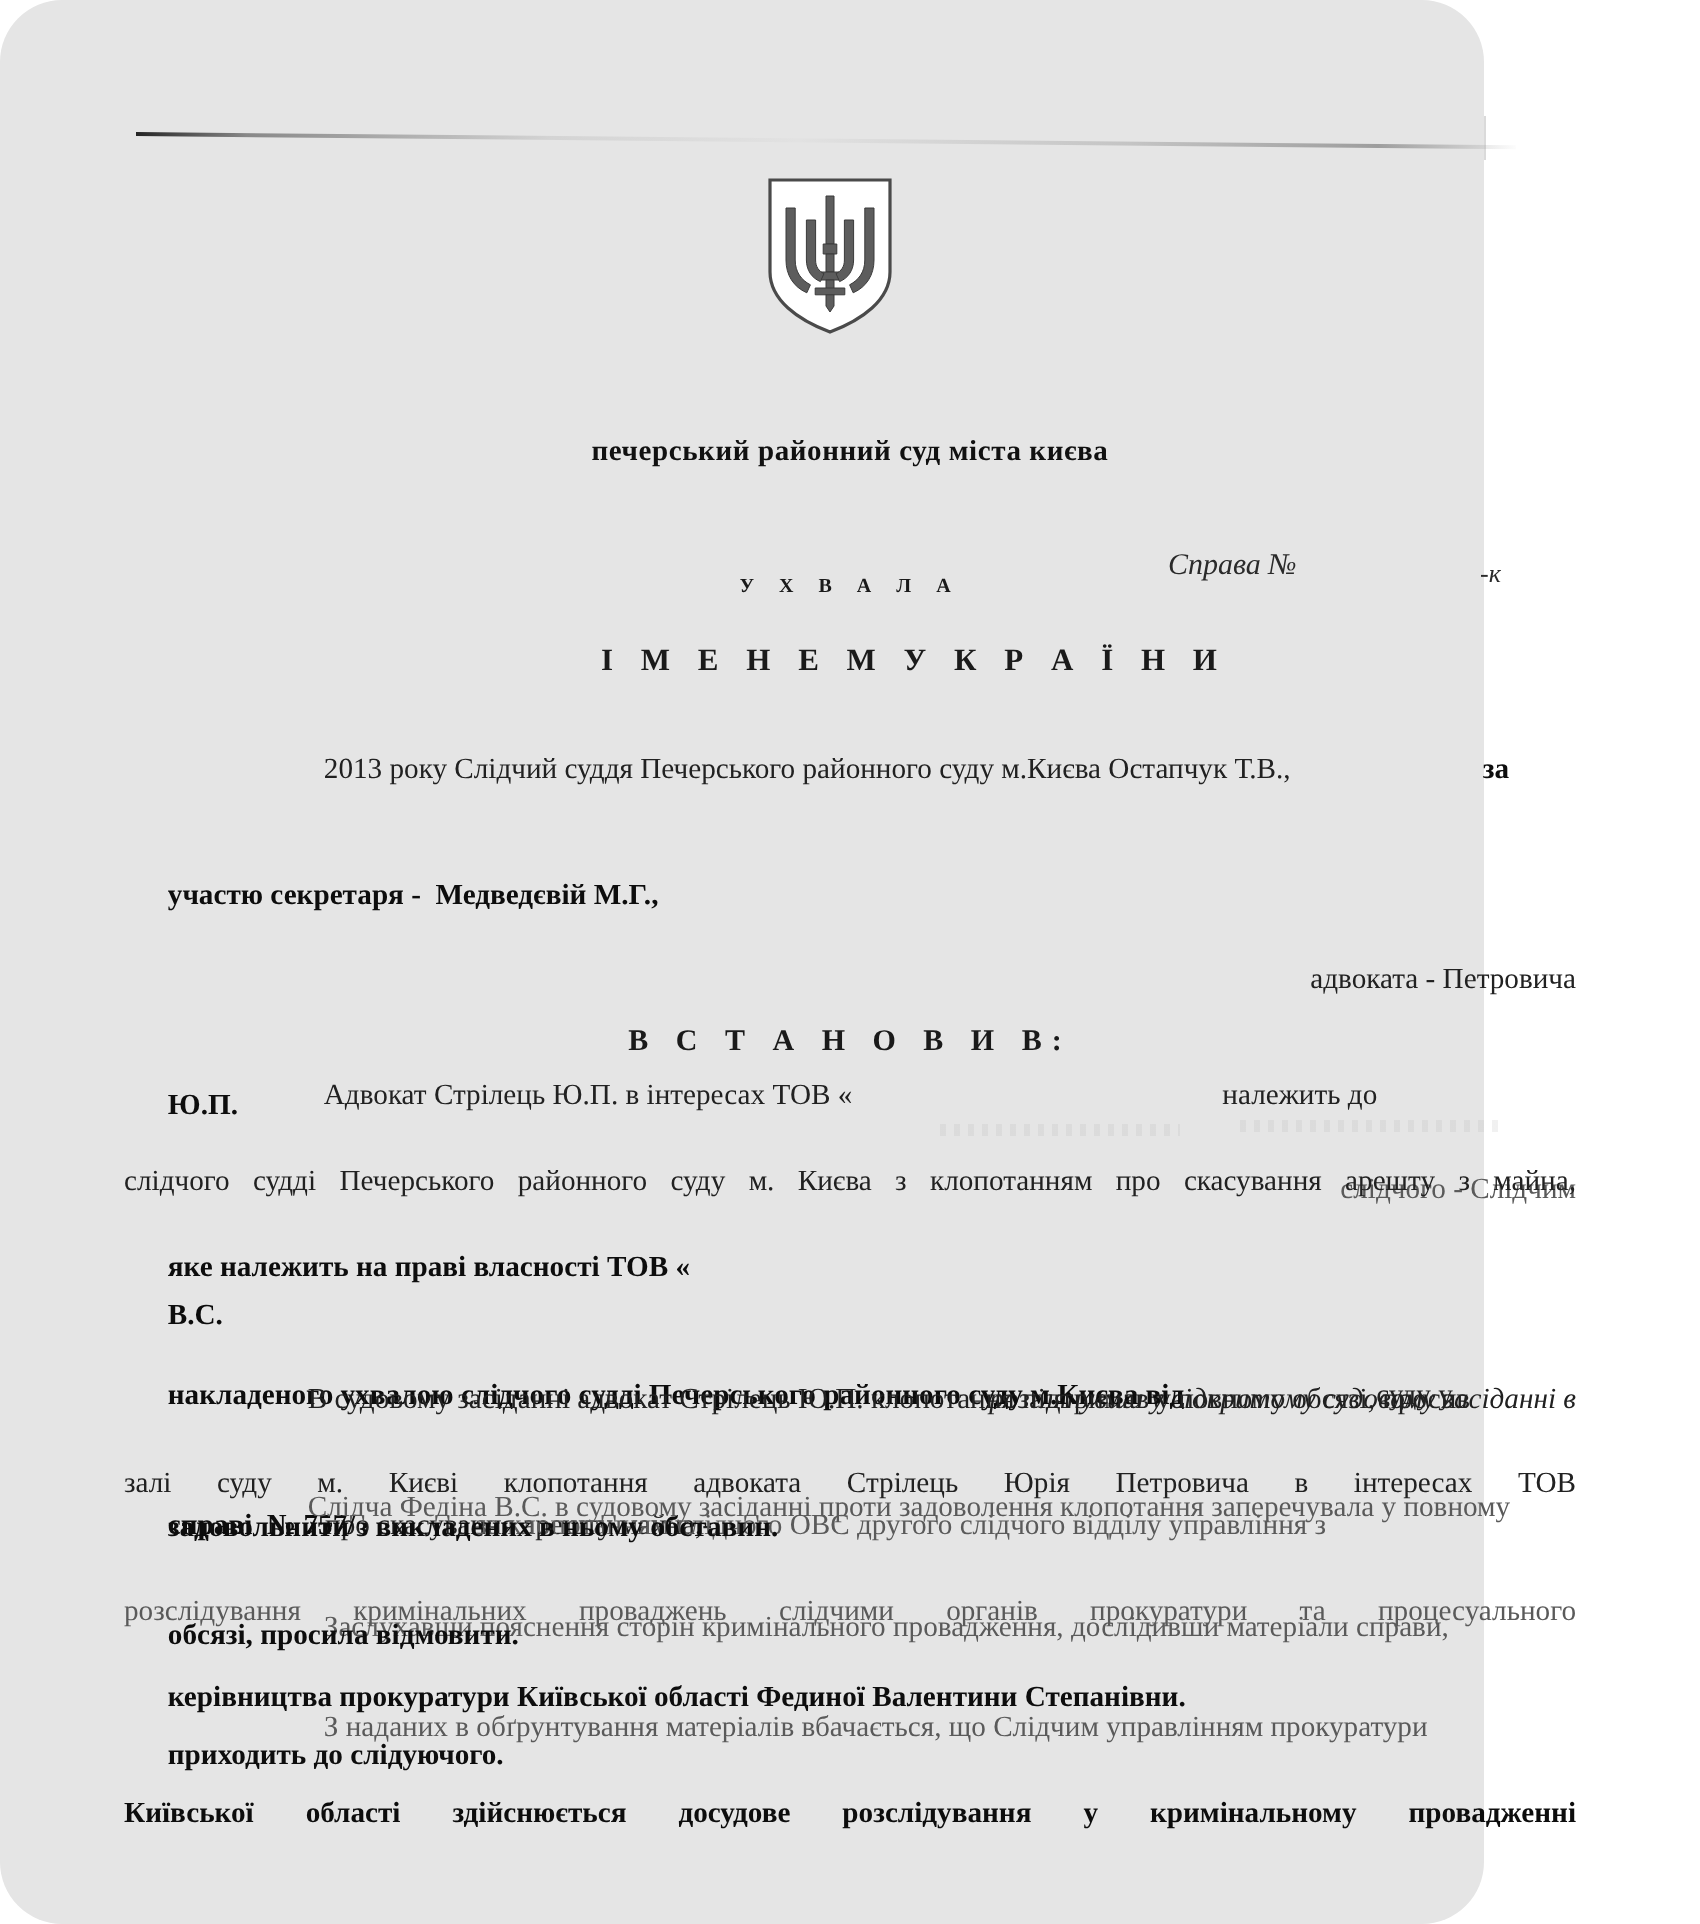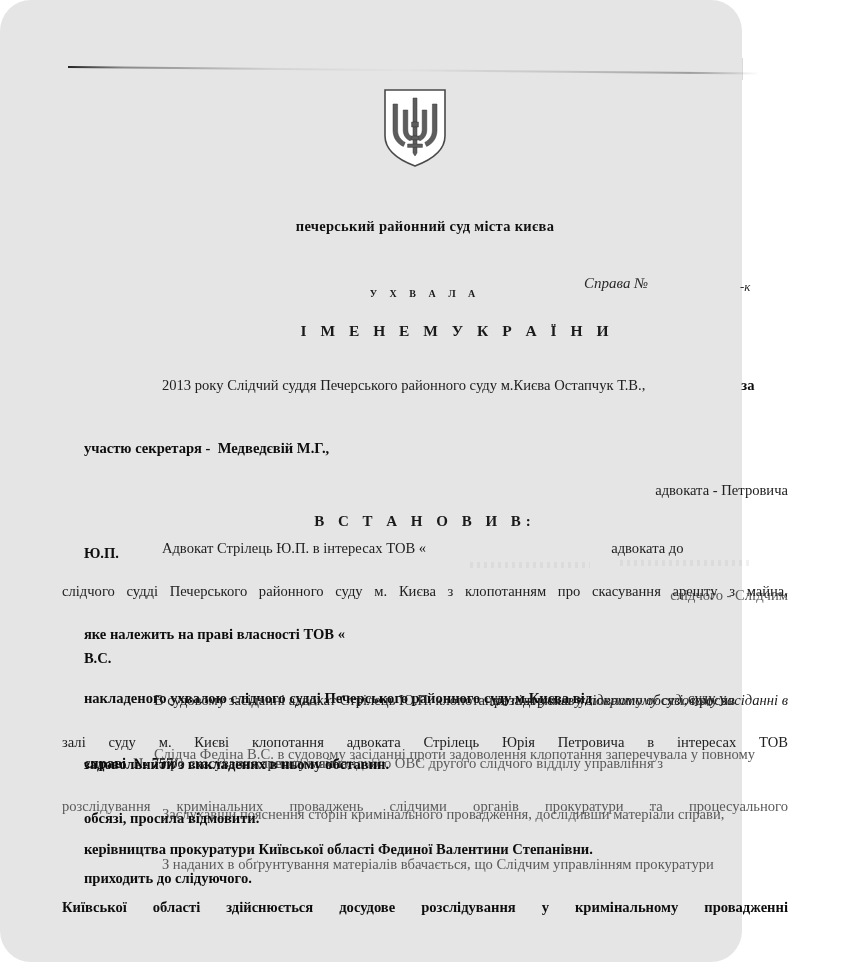--- a/index.html
+++ b/index.html
@@ -251,7 +251,7 @@
 
   <div class="body-block" style="top:516px;">
     <span class="line-left">
-      <span style="display:inline-block;width:78px;"></span><span>Адвокат Стрілець Ю.П. в інтересах ТОВ «</span><span class="gap-redact"></span><span>адвоката до</span>
+      <span style="display:inline-block;width:78px;"></span><span>Адвокат Стрілець Ю.П. в інтересах ТОВ «</span><span class="gap-redact"></span><span>належить до</span>
     </span>
     <span class="line-just">слідчого судді Печерського районного суду м. Києва з клопотанням про скасування арешту з майна,</span>
     <span class="line-left">

